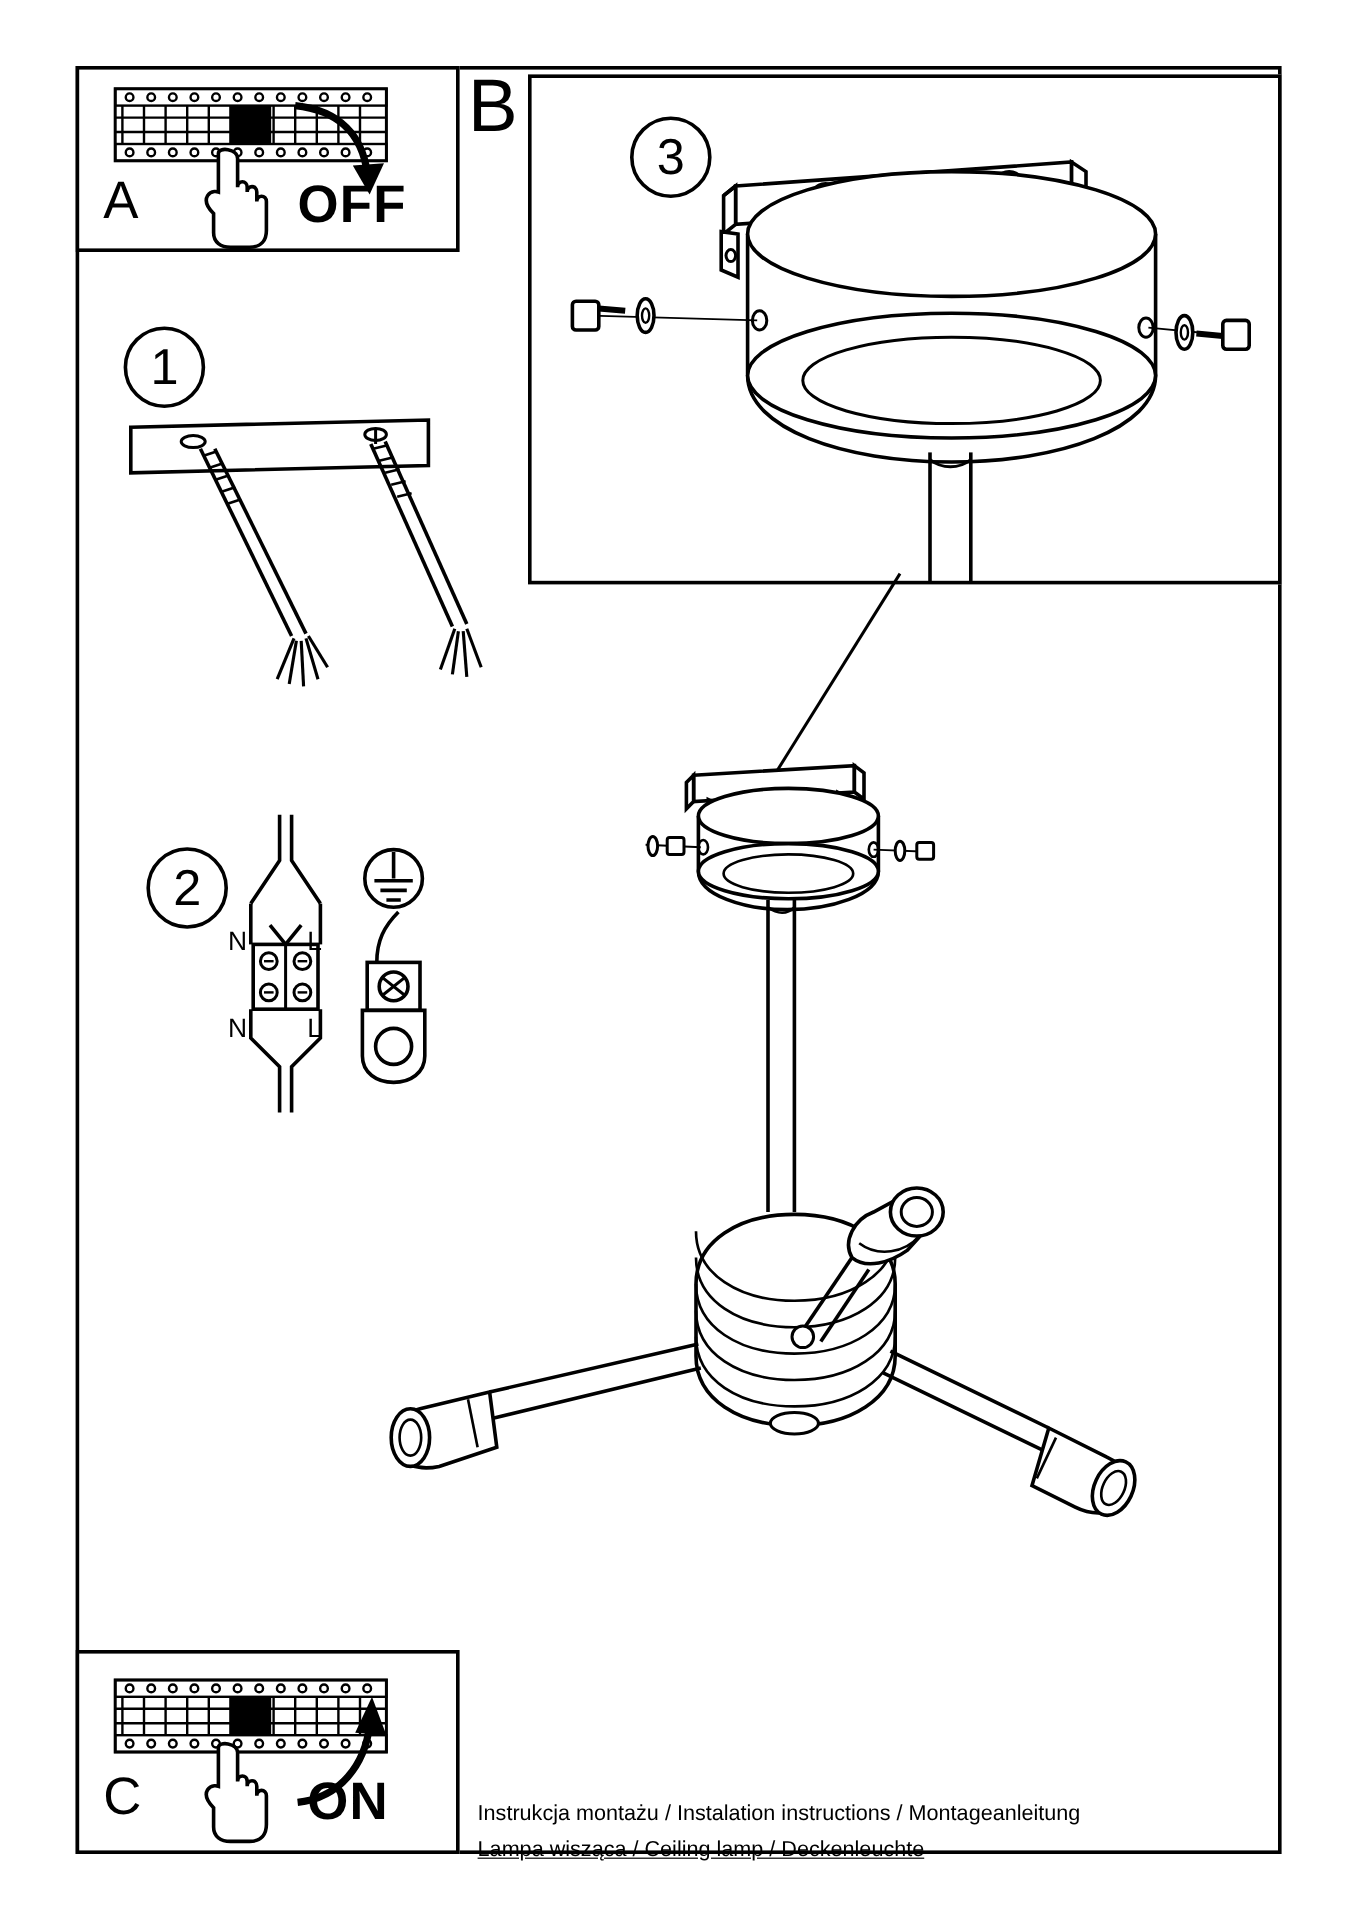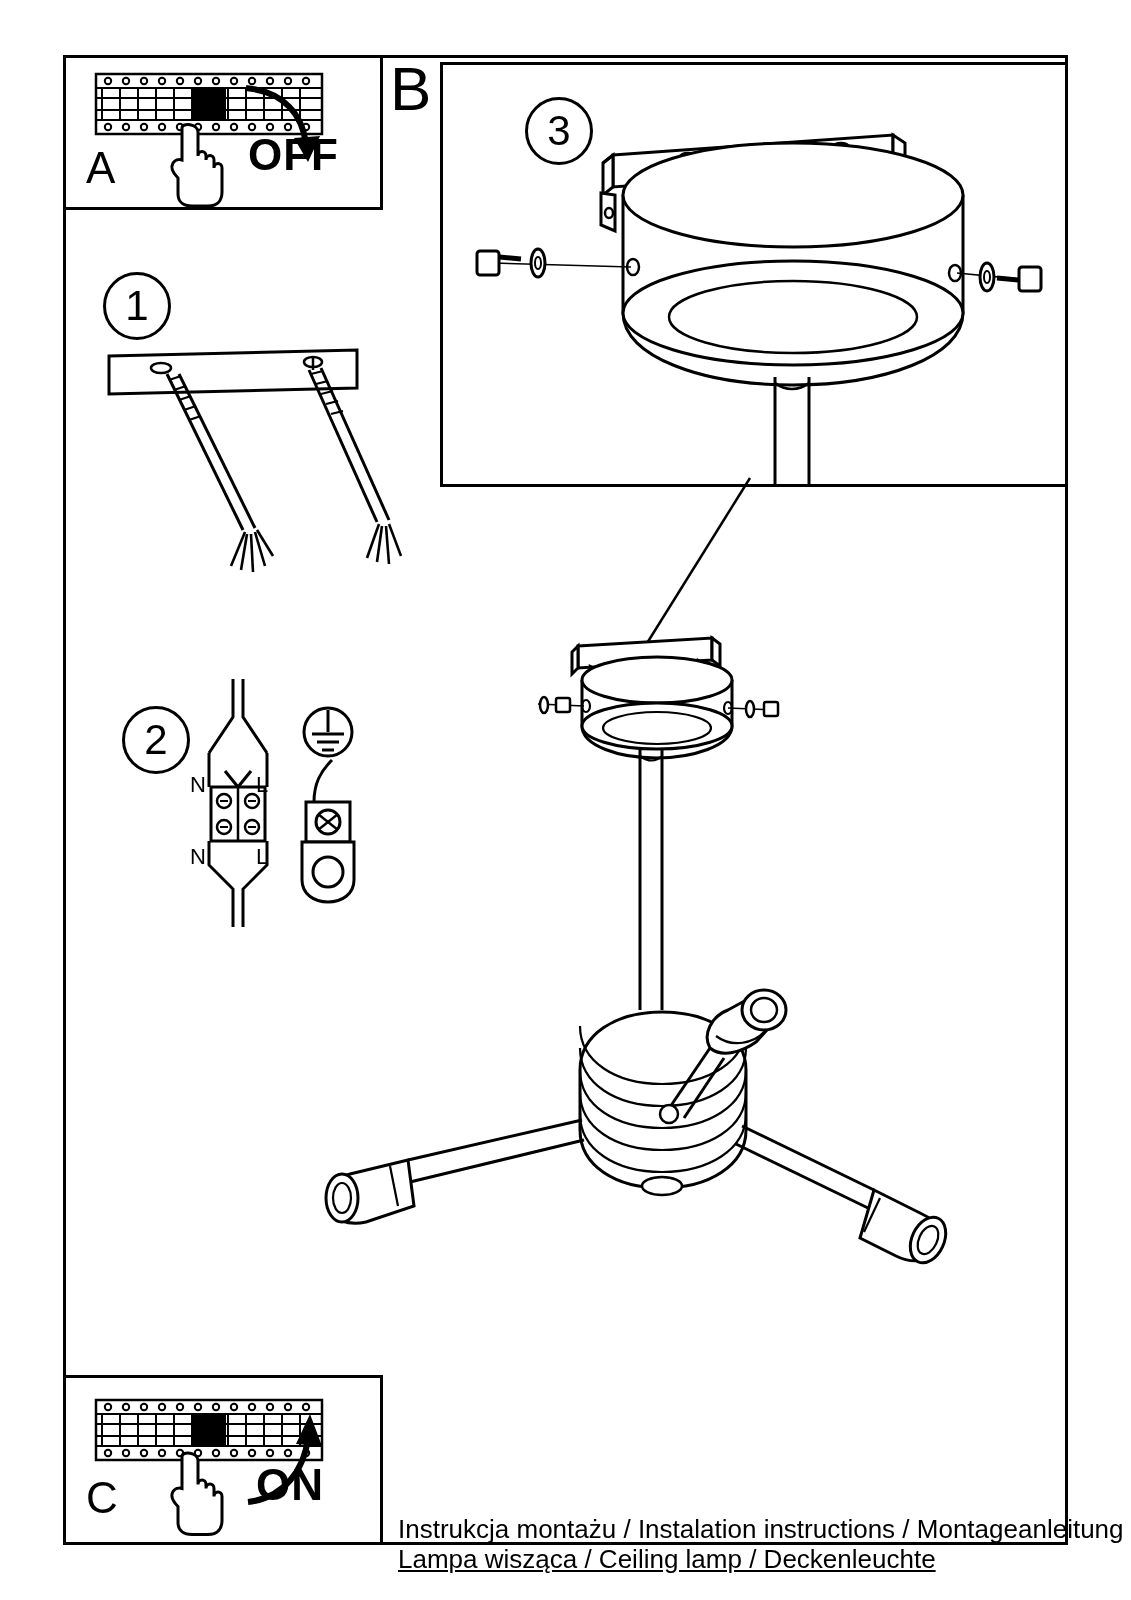--- a/index.html
+++ b/index.html
@@ -150,7 +150,7 @@
     </svg>
 
     <div class="letter" style="left:20px; top:88px;">A</div>
-    <div class="offon" style="left:182px; top:72px;">OFF</div>
+    <div class="offon" style="left:182px; top:88px;">OFF</div>
   </div>
 
   <div class="big-letter" style="left:390px; top:58px;">B</div>

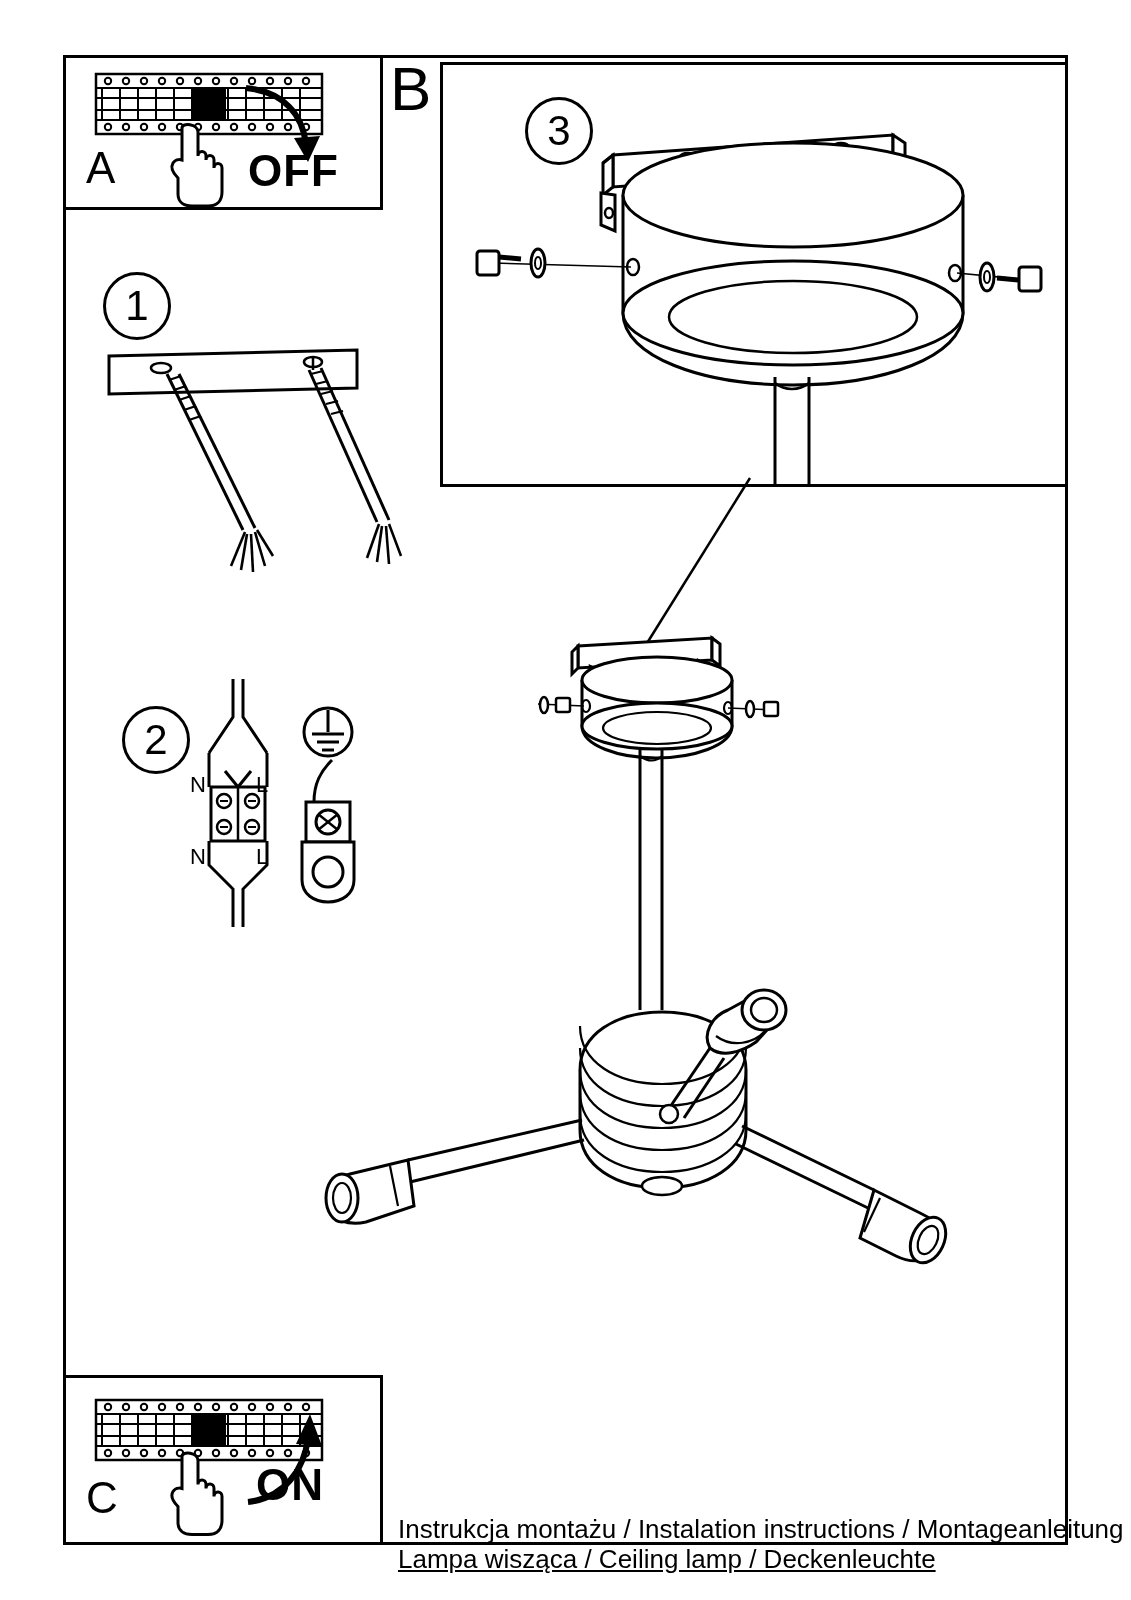--- a/index.html
+++ b/index.html
@@ -418,7 +418,7 @@
     </svg>
 
     <div class="letter" style="left:20px; top:98px;">C</div>
-    <div class="offon" style="left:190px; top:82px;">ON</div>
+    <div class="offon" style="left:190px; top:99px;">ON</div>
   </div>
 
   <div class="caption" style="left:398px; top:1498px;">Instrukcja montażu / Instalation instructions / Montageanleitung</div>

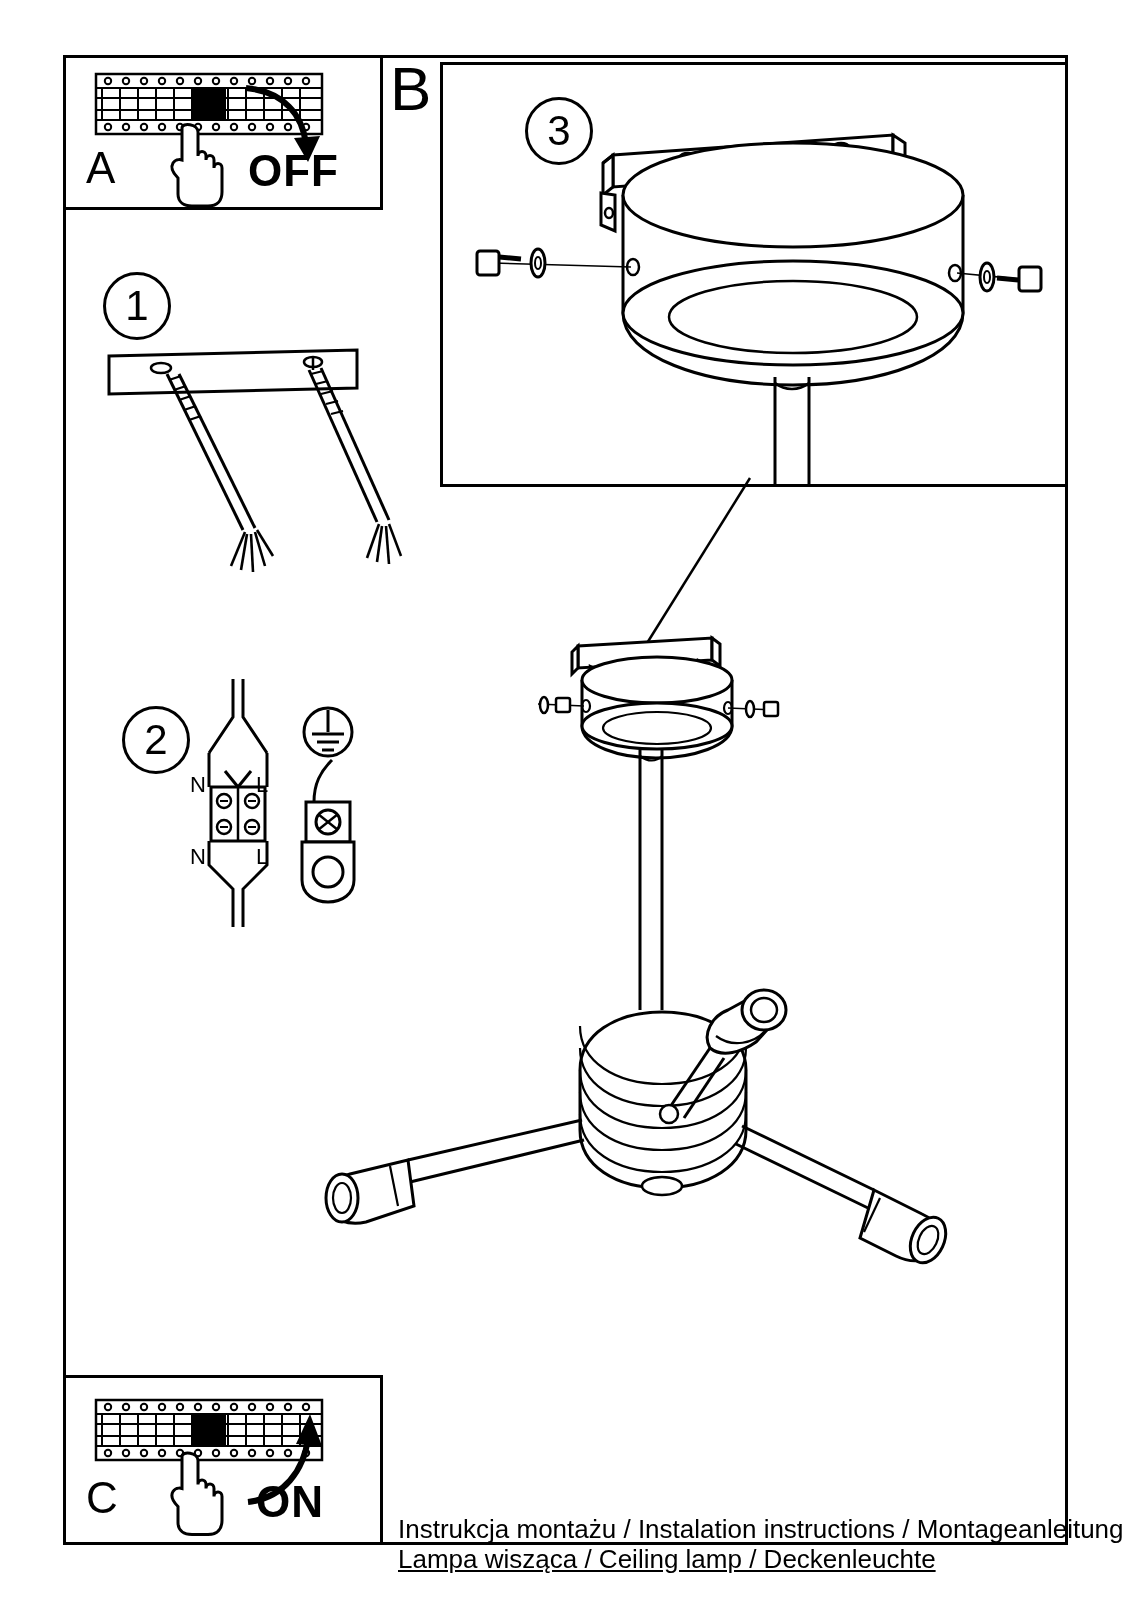--- a/index.html
+++ b/index.html
@@ -75,10 +75,9 @@
   }
   .caption {
     position: absolute;
-    font-size: 26px;
+    font-size: 18px;
     line-height: 1.55;
     white-space: nowrap;
-    margin-top: 11px;
   }
   svg { display: block; }
   .abs-svg { position: absolute; }

